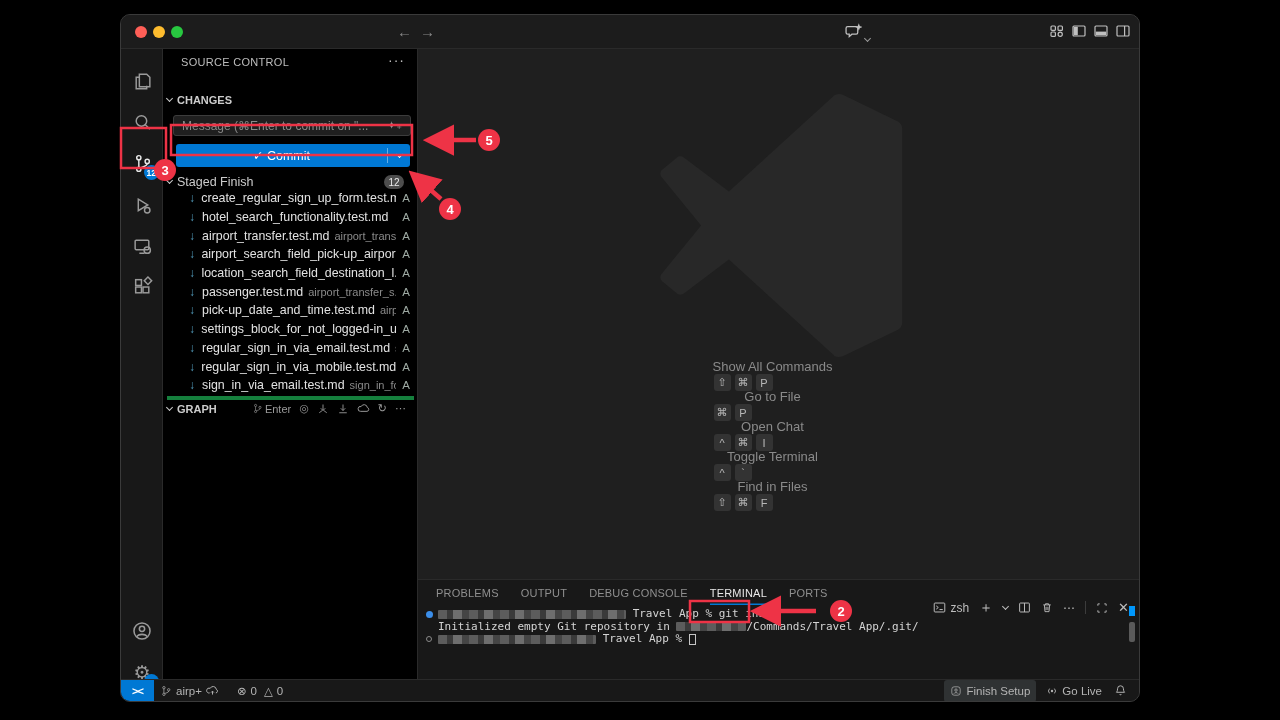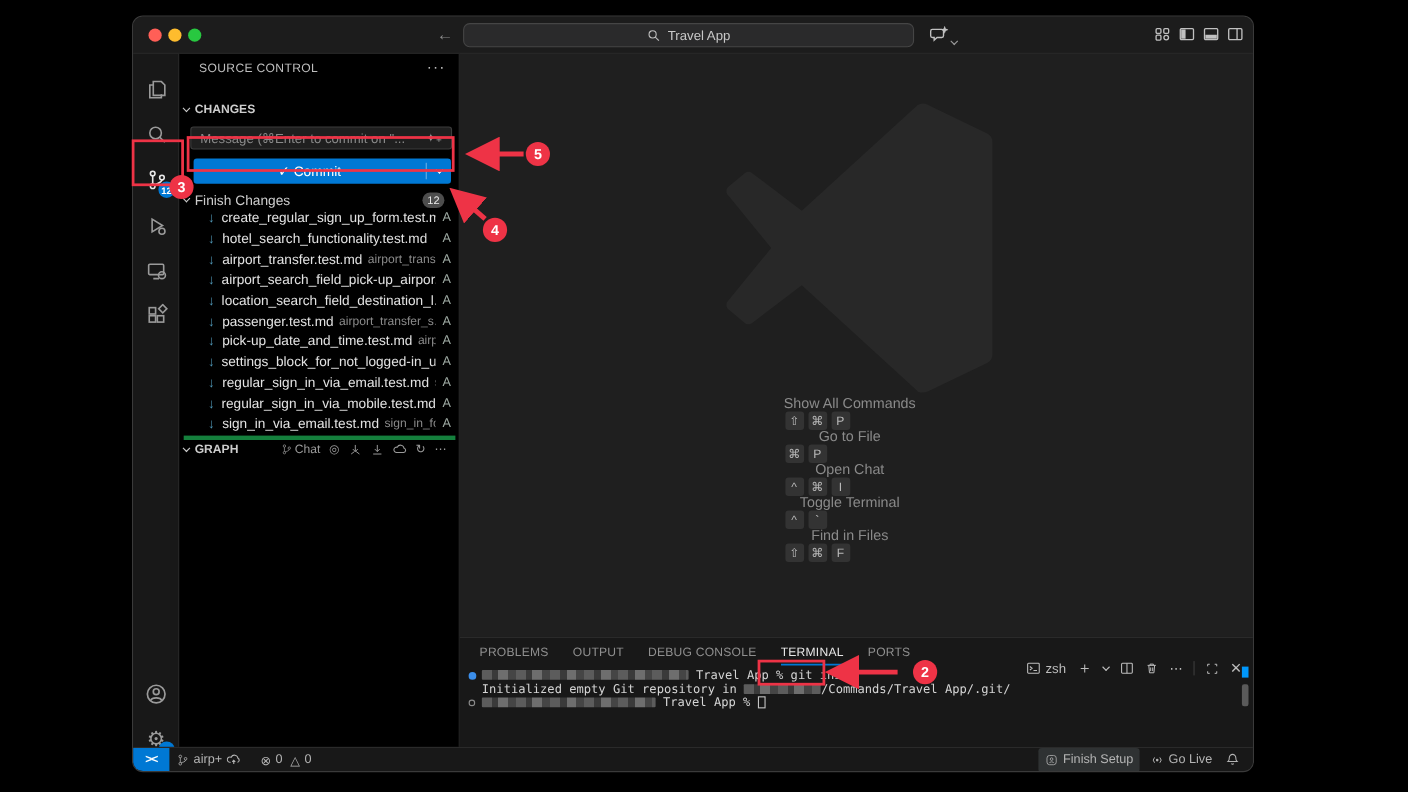--- a/index.html
+++ b/index.html
@@ -128,13 +128,6 @@
     <div class="tl g"></div>
     <div class="navarrow" style="left:276px;">←</div>
     <div class="navarrow" style="left:299px;">→</div>
-    <div class="searchbox">
-      <svg width="13" height="13" viewBox="0 0 16 16" class="tb-svg">
-        <circle cx="6.5" cy="6.5" r="4"></circle>
-          <line x1="9.5" y1="9.5" x2="13.5" y2="13.5"></line>
-      </svg>
-      <span>Travel App</span>
-    </div>
     <div class="tb-ic" style="left:724px; top:8px;">
       <svg width="17" height="17" viewBox="0 0 16 16" class="tb-svg">
         <path d="M2.5 3.5 h8 a1.5 1.5 0 0 1 1.5 1.5 v4 a1.5 1.5 0 0 1 -1.5 1.5 h-4 l-2.5 2.2 v-2.2 h-1.5 a1.5 1.5 0 0 1 -1.5 -1.5 v-4 a1.5 1.5 0 0 1 1.5 -1.5 Z"></path>

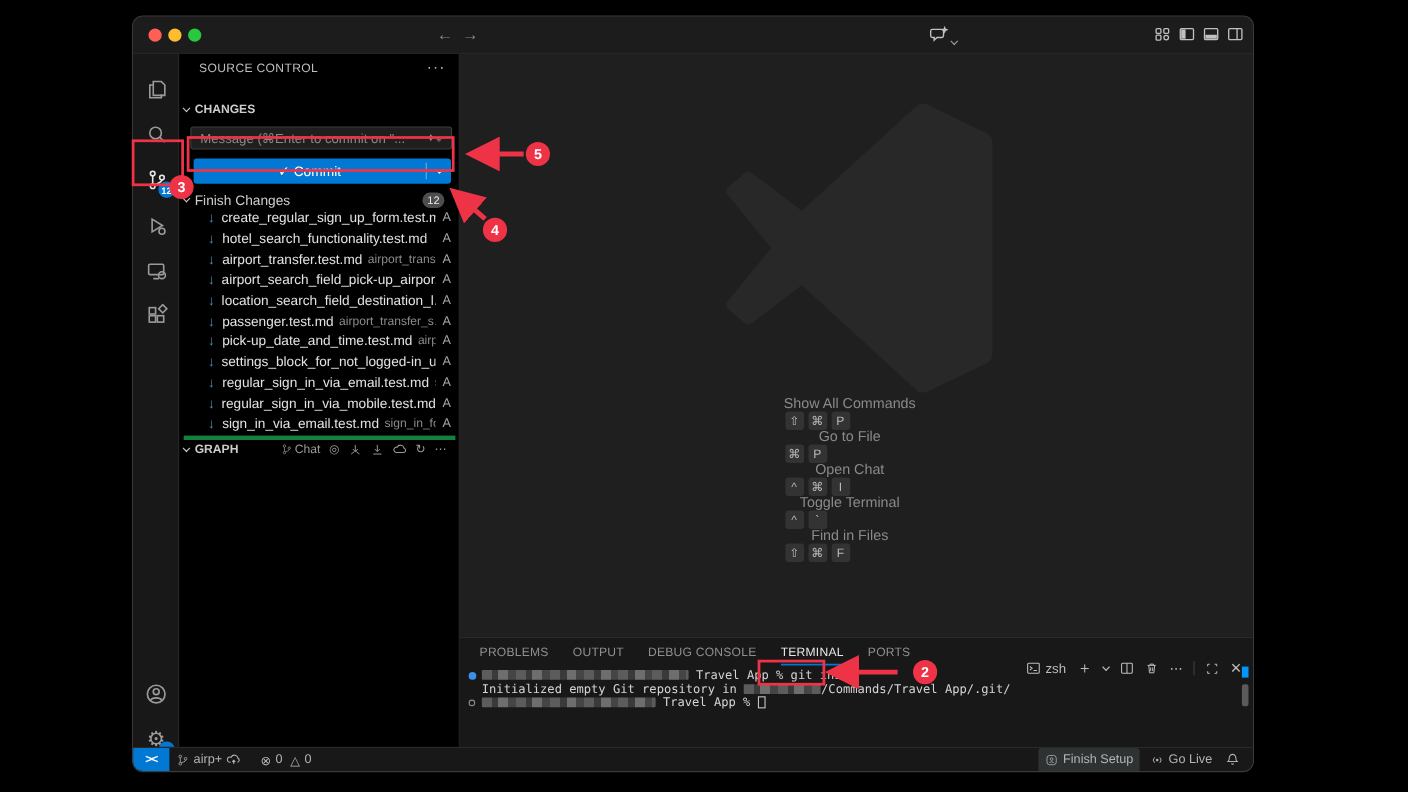--- a/index.html
+++ b/index.html
@@ -246,7 +246,7 @@
 
     <div class="staged-row">
       <span class="chev"></span>
-      <span>Finish Changes</span>
+      <span>Staged Finish</span>
       <span class="count-pill">12</span>
     </div>
 

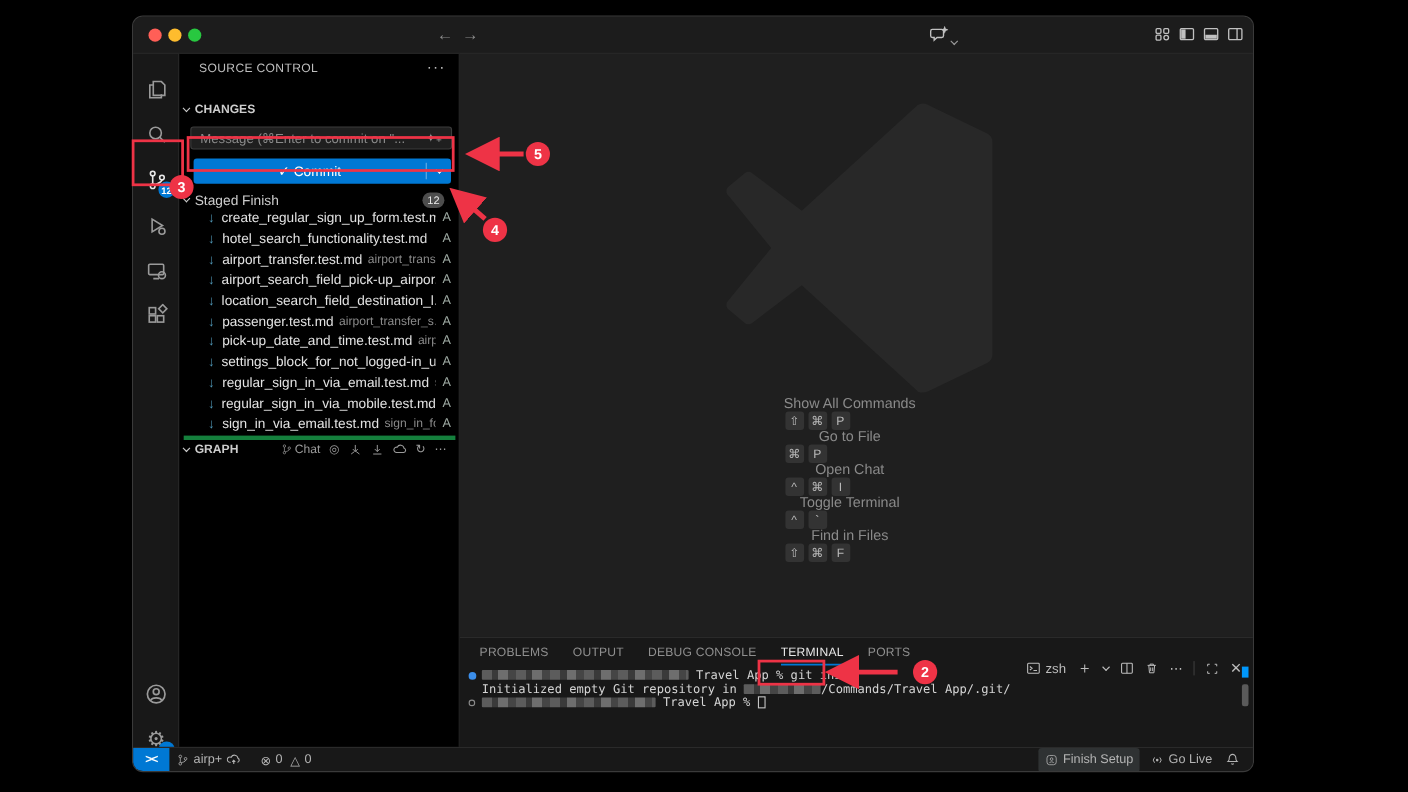--- a/index.html
+++ b/index.html
@@ -341,7 +341,7 @@
               <line x1="6.5" y1="6.5" x2="6.5" y2="13.5"></line>
               <path d="M14.5 10 c0 3 -5 3 -7 4.5"></path>
             </svg>
-          <span>Chat</span>
+          <span>Enter</span>
         </span>
         <span>◎</span>
         <svg width="12" height="12" viewBox="0 0 16 16">

